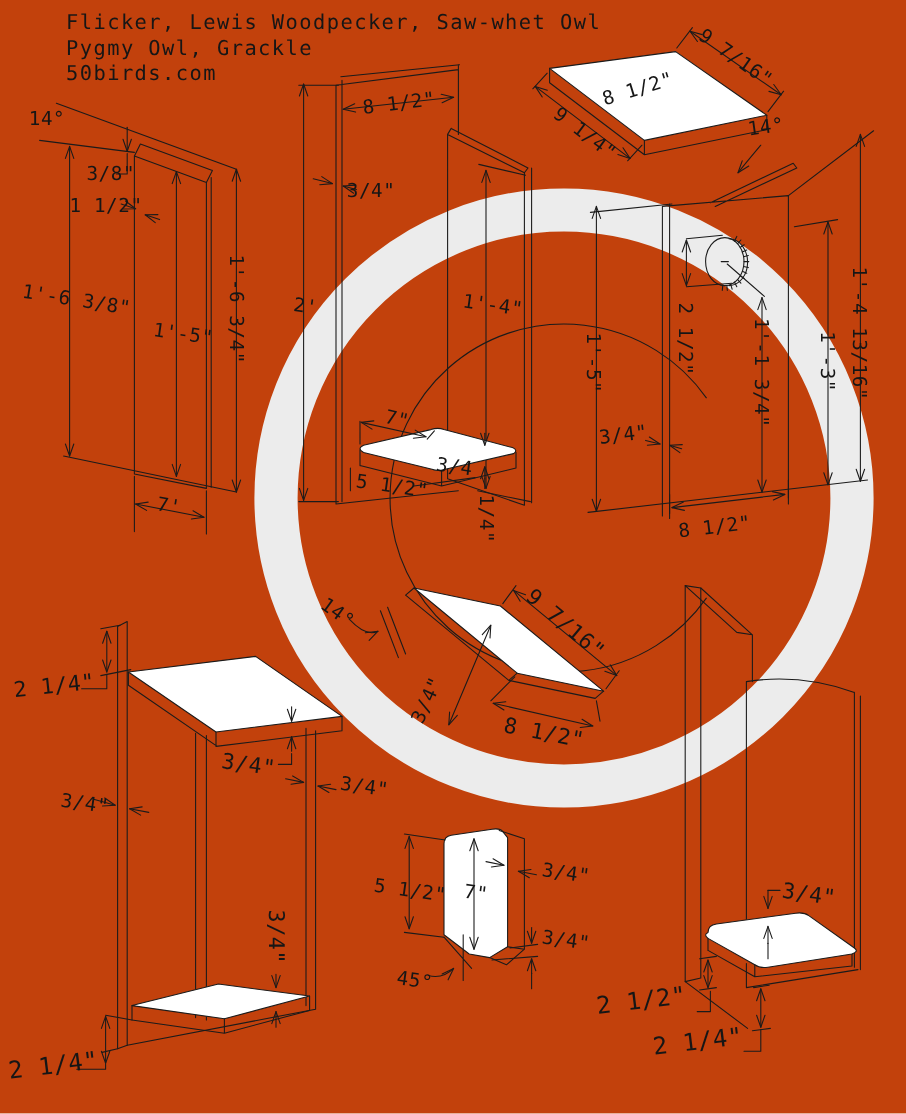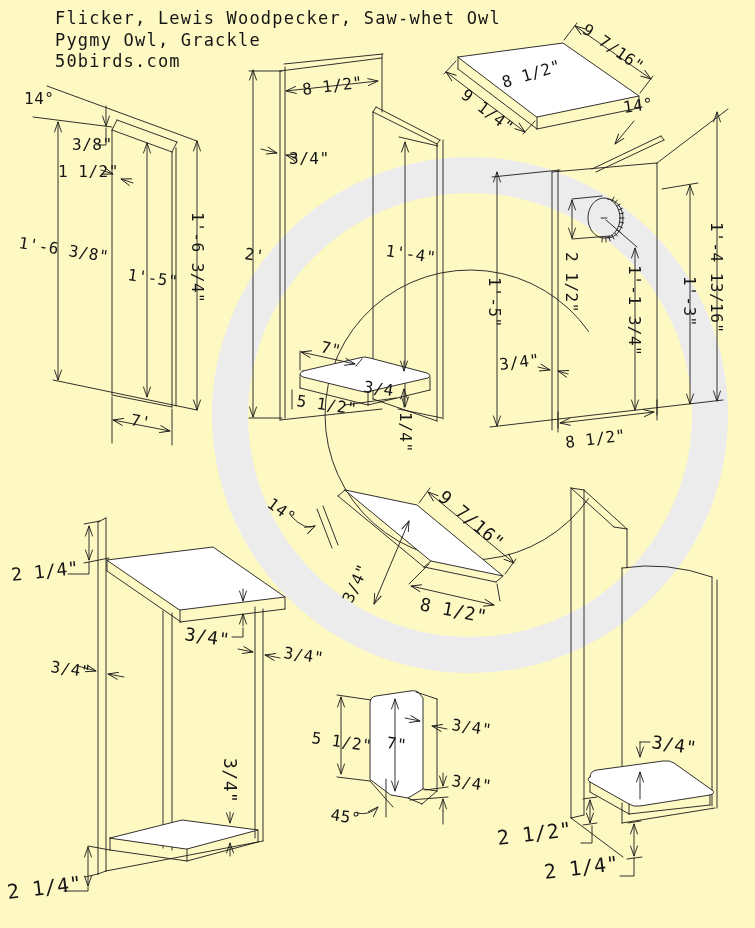--- a/index.html
+++ b/index.html
@@ -3,7 +3,7 @@
 <meta charset="utf-8">
 <style>
   html,body{margin:0;padding:0;background:#ffffff;}
-  .page{position:relative;width:755px;height:928px;background:#fef9c3;overflow:hidden;}
+  .page{position:relative;width:755px;height:928px;background:#c2410c;overflow:hidden;}
   svg{display:block}
   path,ellipse{stroke:#1b1b1b;stroke-width:0.9;fill:none;stroke-linecap:round;stroke-linejoin:round}
   .f{fill:#ffffff}

